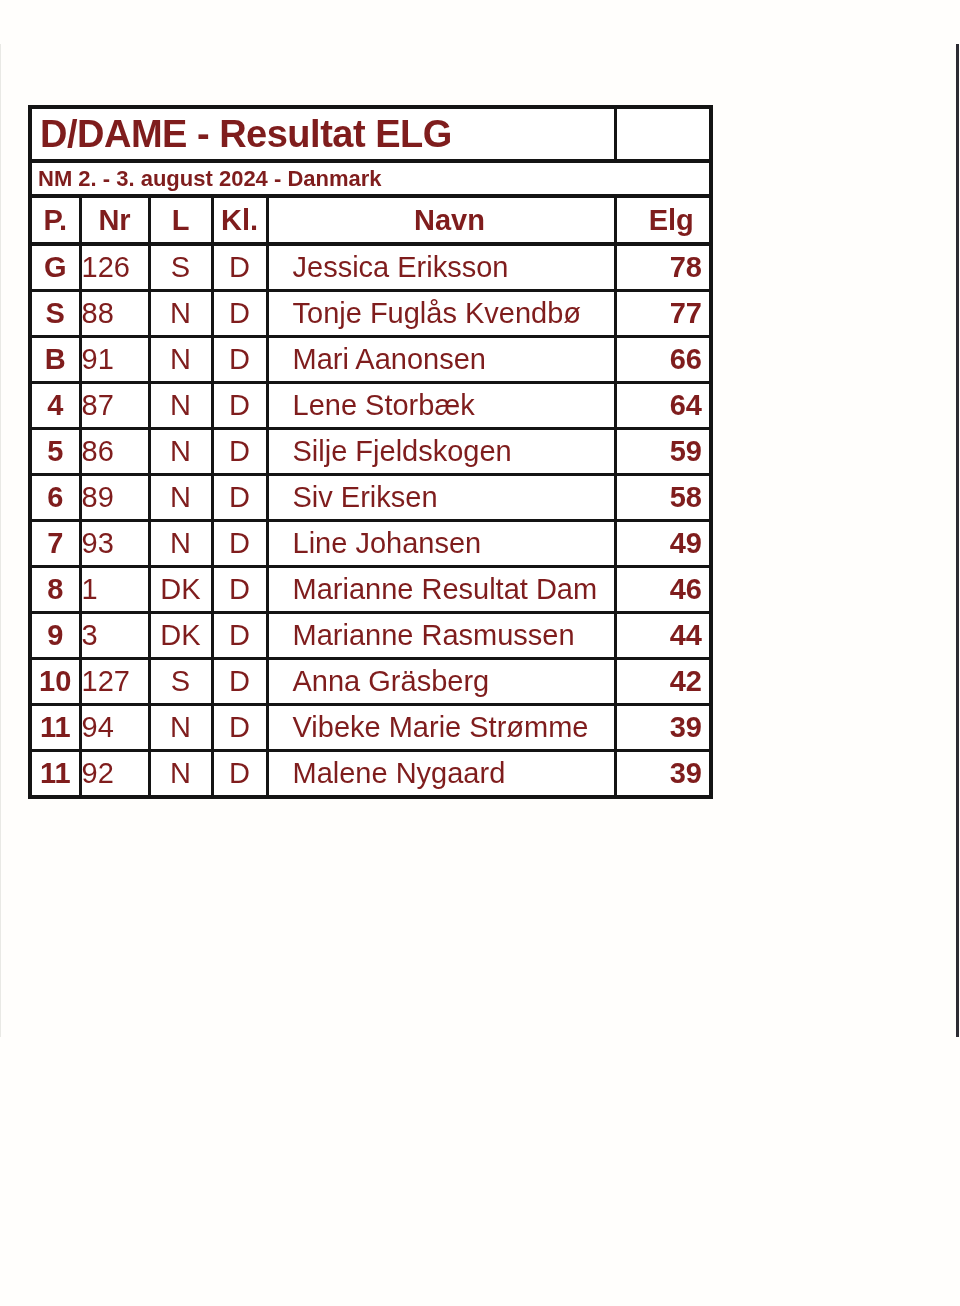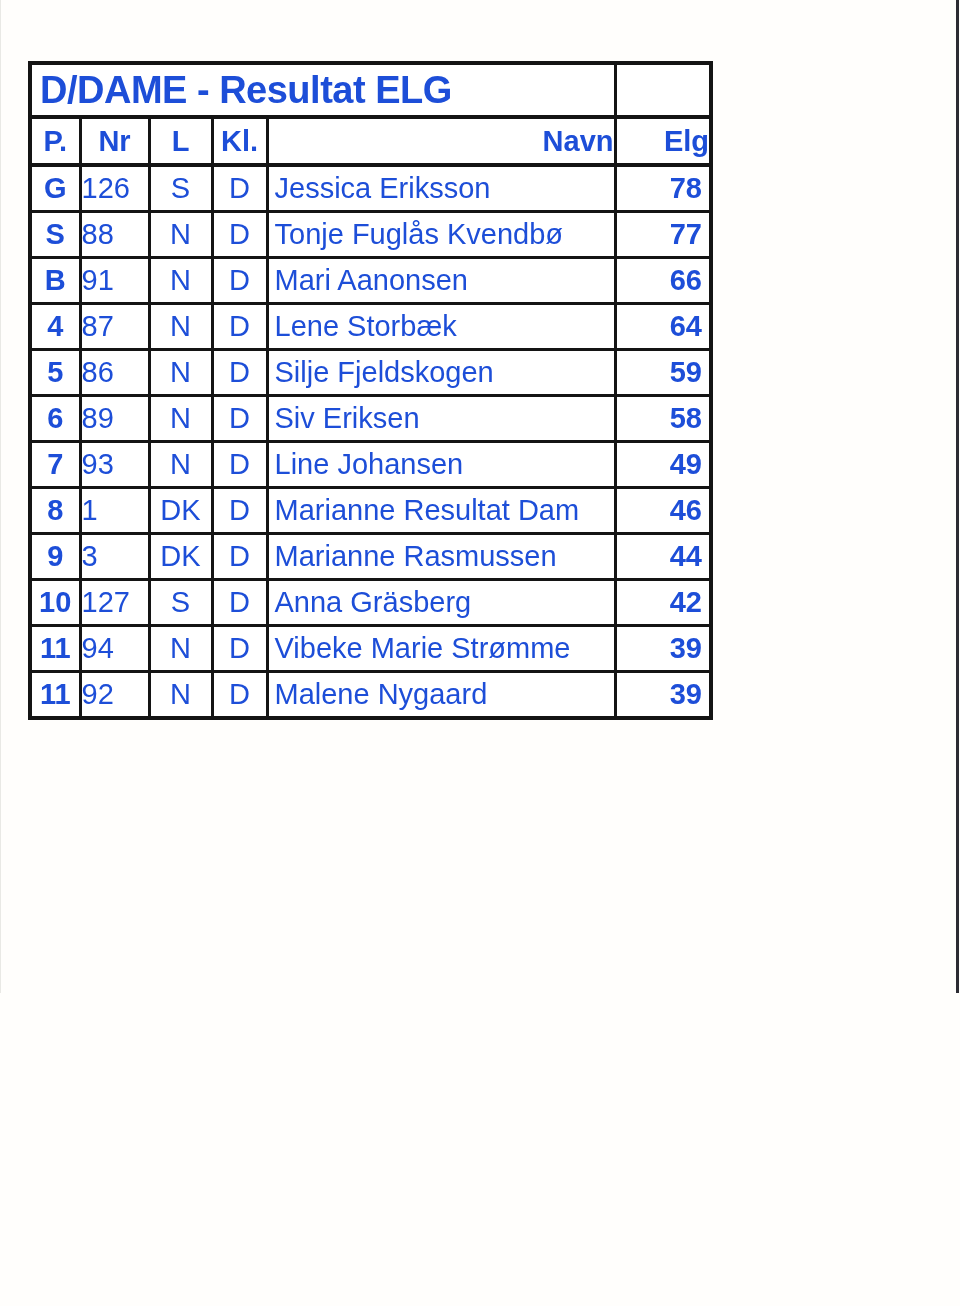--- a/index.html
+++ b/index.html
@@ -14,7 +14,8 @@
     background: #fffefc;
     overflow: hidden;
     font-family: "Liberation Sans", sans-serif;
-    color: #1d4ed8;
+    color: #7f1d1d;
+    margin-top: 44px;
   }
   .scan-edge-right {
     position: absolute;

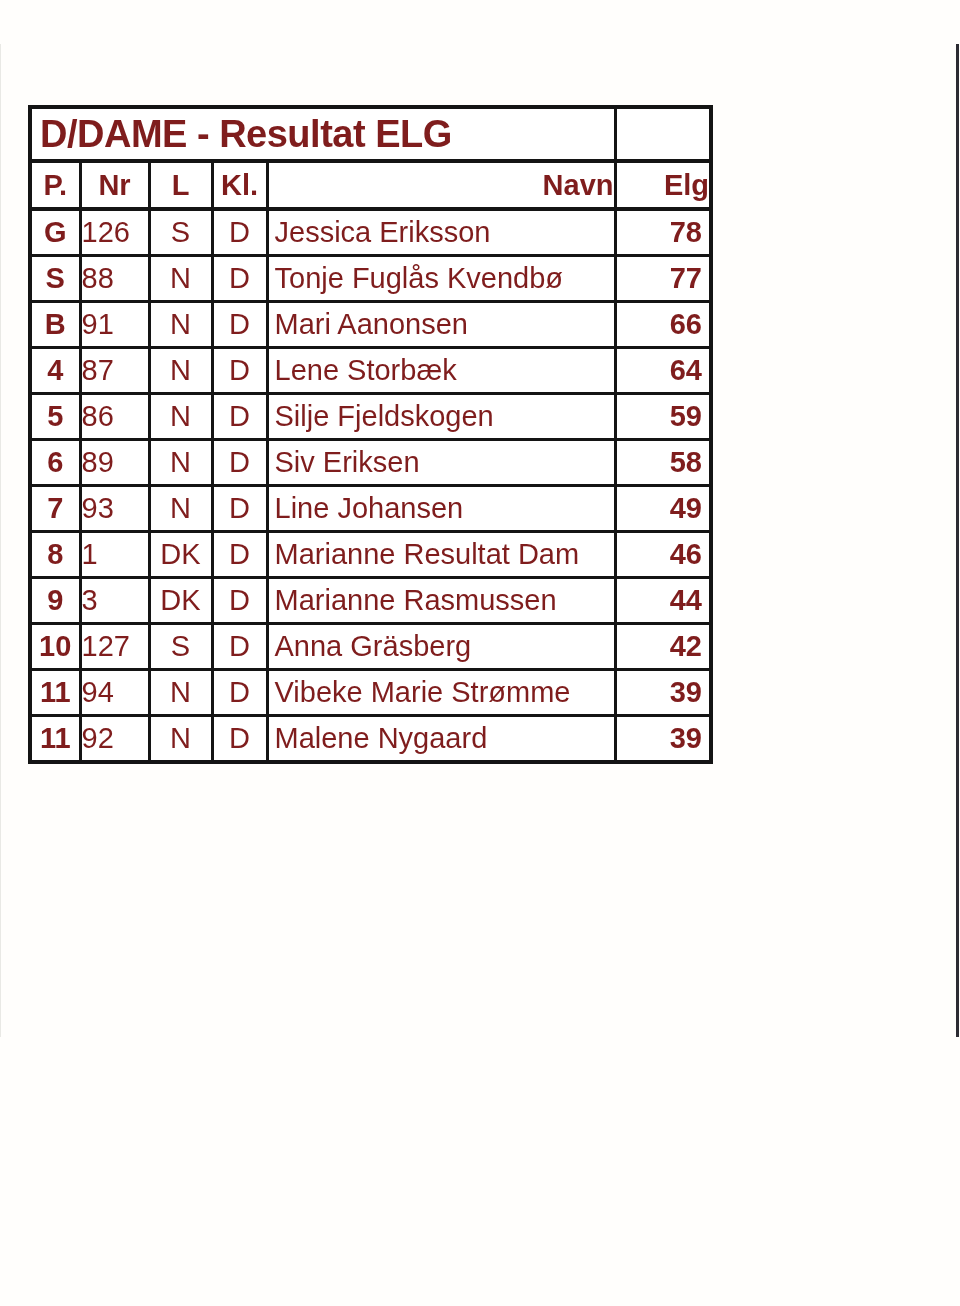--- a/index.html
+++ b/index.html
@@ -124,6 +124,9 @@
         <th class="title-cell" colspan="5">D/DAME - Resultat ELG</th>
         <th class="title-spacer"></th>
       </tr>
+      <tr class="subtitle-row">
+        <th colspan="6">NM 2. - 3. august 2024 - Danmark</th>
+      </tr>
       <tr class="header-row">
         <th class="h-center">P.</th>
         <th class="h-center">Nr</th>

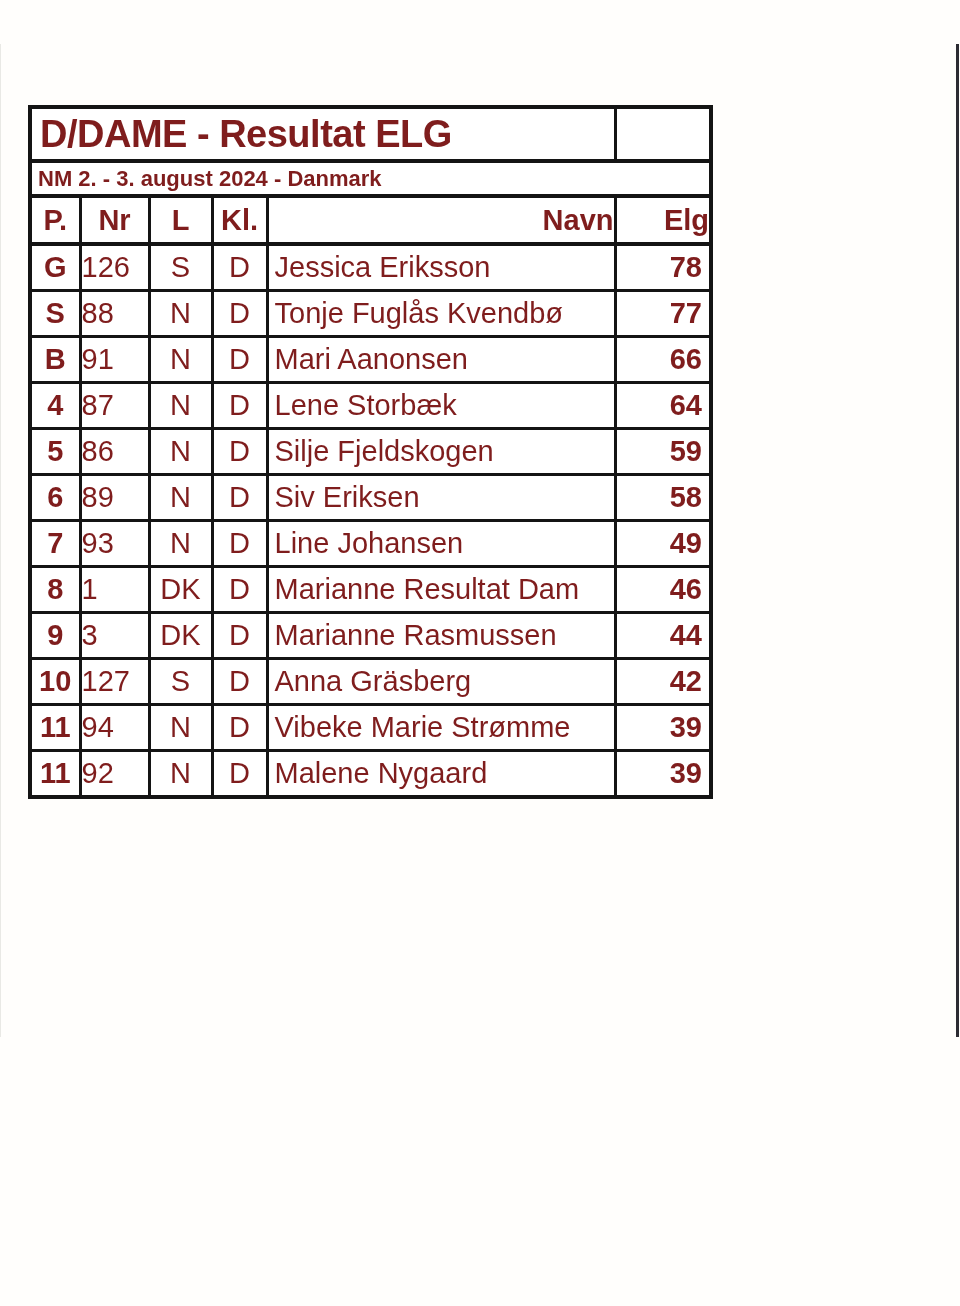--- a/index.html
+++ b/index.html
@@ -91,7 +91,7 @@
     border-bottom-width: 4px;
   }
   th.h-center { text-align: center; }
-  th.h-left   { text-align: right; padding-left: 17px; }
+  th.h-left   { text-align: center; padding-left: 17px; }
 
   
   tbody.results-body td {

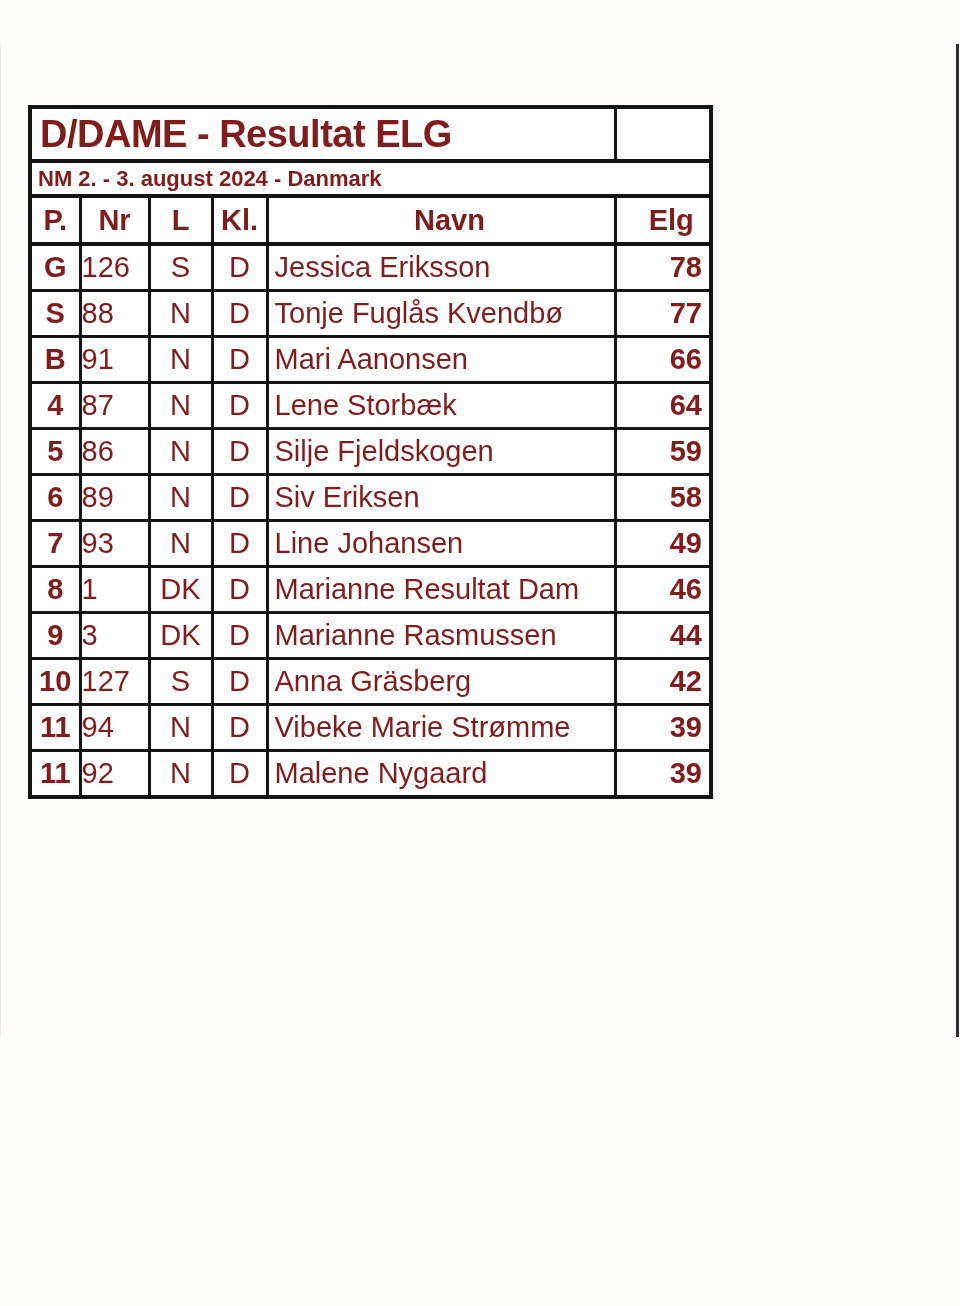--- a/index.html
+++ b/index.html
@@ -102,7 +102,7 @@
   td.c-nr   { font-weight: normal; }
   td.c-l    { font-weight: normal; text-align: center; }
   td.c-kl   { font-weight: normal; text-align: center; }
-  td.c-navn { font-weight: normal; text-align: left;  padding-left: 6px; }
+  td.c-navn { font-weight: normal; text-align: left;  padding-left: 24px; }
   td.c-elg  { font-weight: bold;  text-align: right; padding-right: 7px; }
 </style>
 </head>

